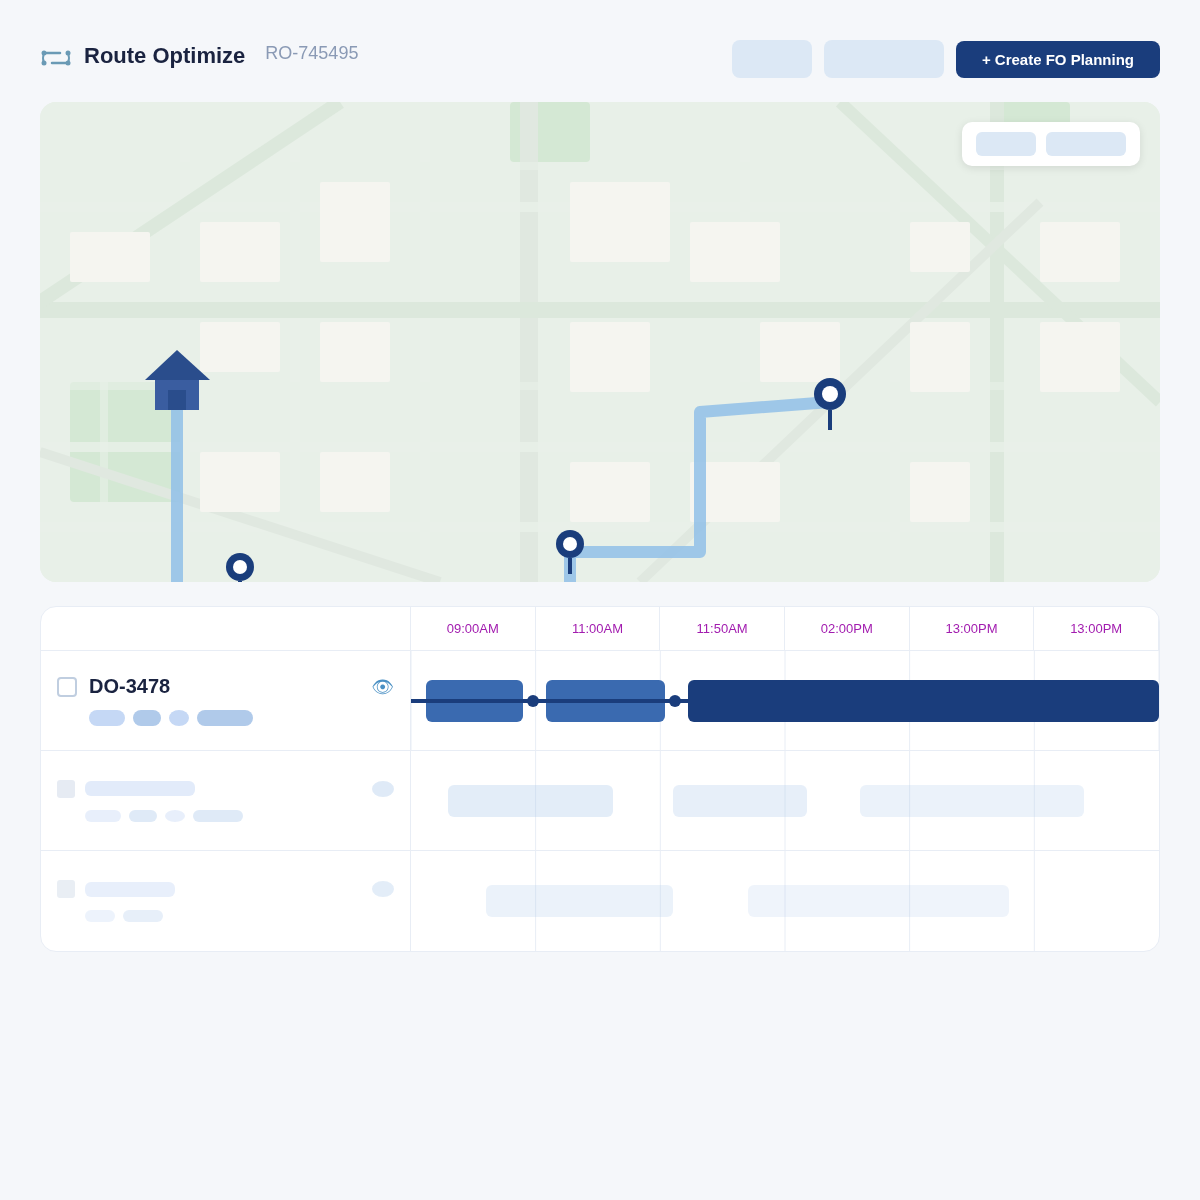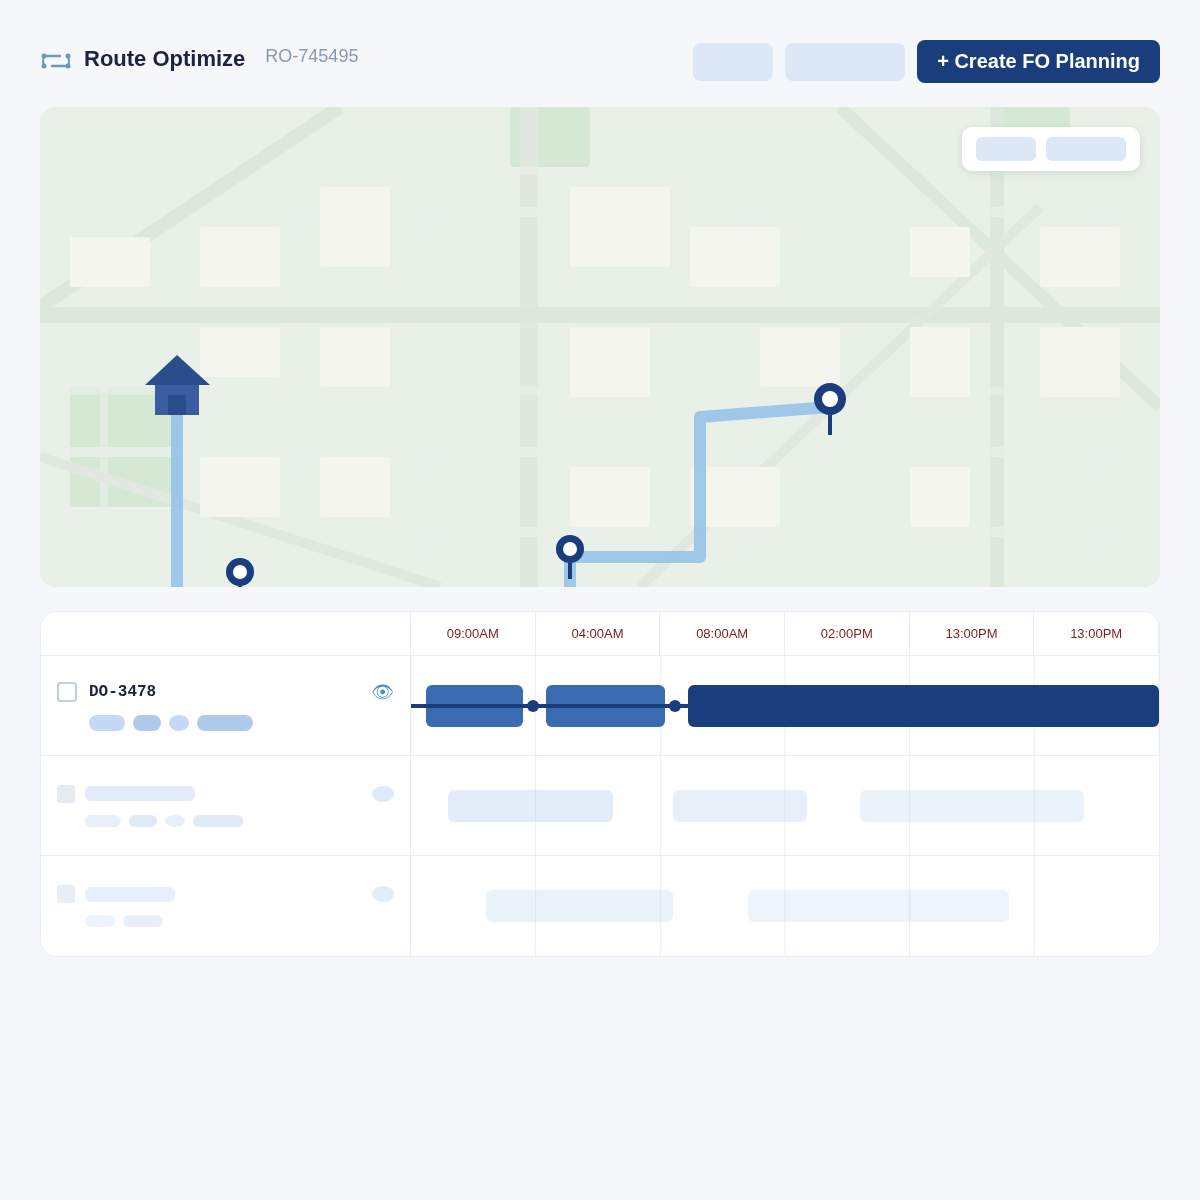--- a/index.html
+++ b/index.html
@@ -56,8 +56,8 @@
       color: white;
       border: none;
       border-radius: 8px;
-      padding: 10px 20px;
-      font-size: 20px;
+      padding: 10px 26px;
+      font-size: 15px;
       font-weight: 600;
       cursor: pointer;
       display: flex;

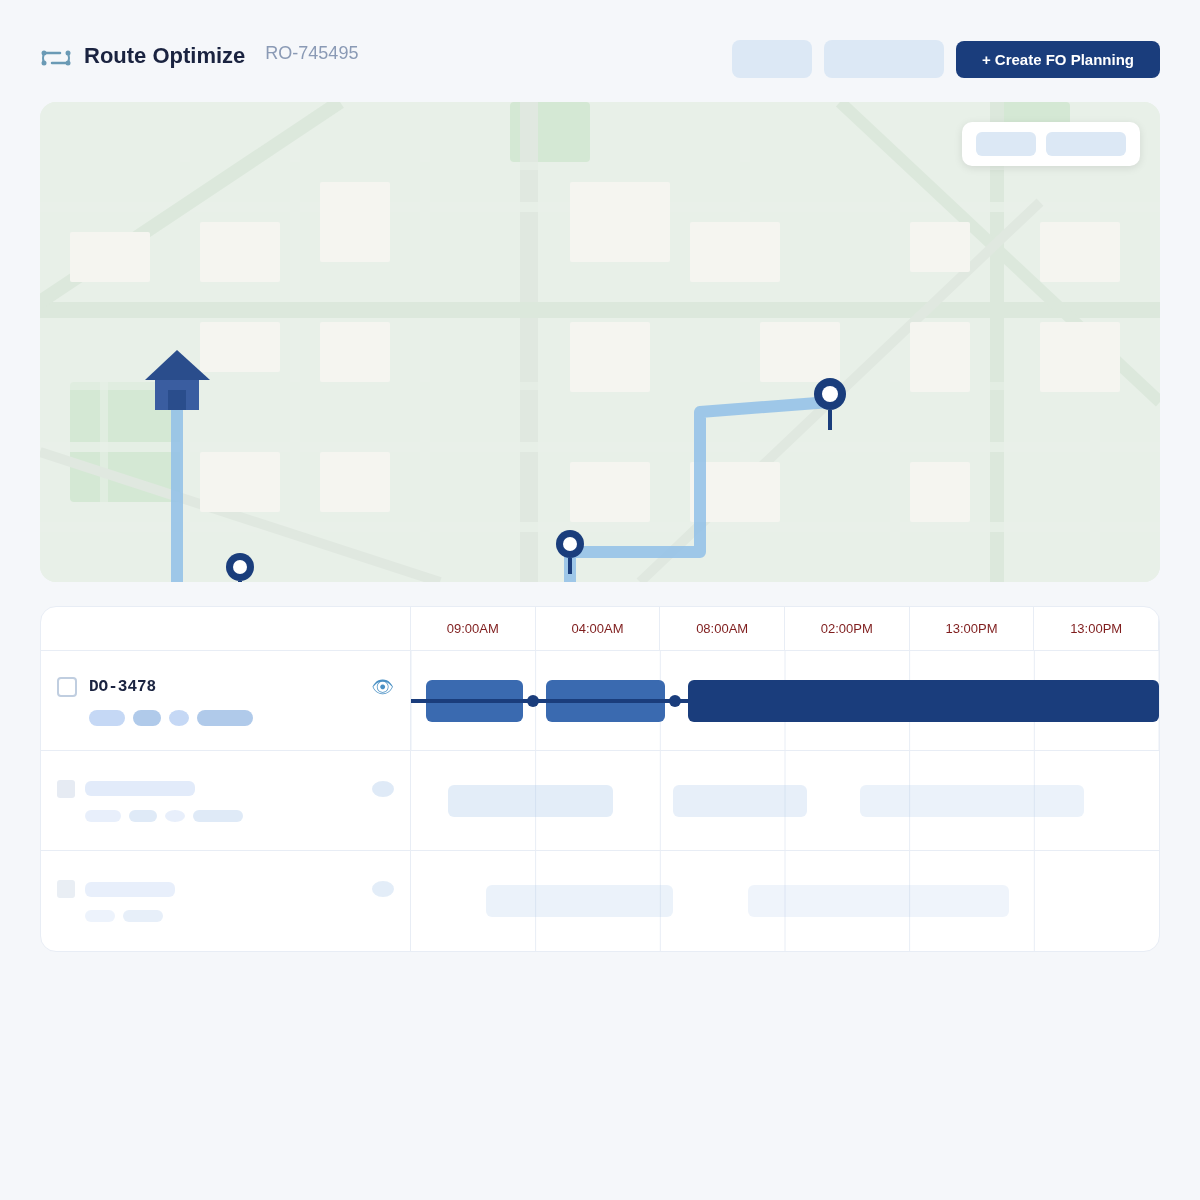--- a/index.html
+++ b/index.html
@@ -123,7 +123,7 @@
     .timeline-hour {
       padding: 14px 8px;
       font-size: 13px;
-      color: #7f1d1d;
+      color: #a21caf;
       font-weight: 500;
       text-align: center;
       border-right: 1px solid #e8edf5;

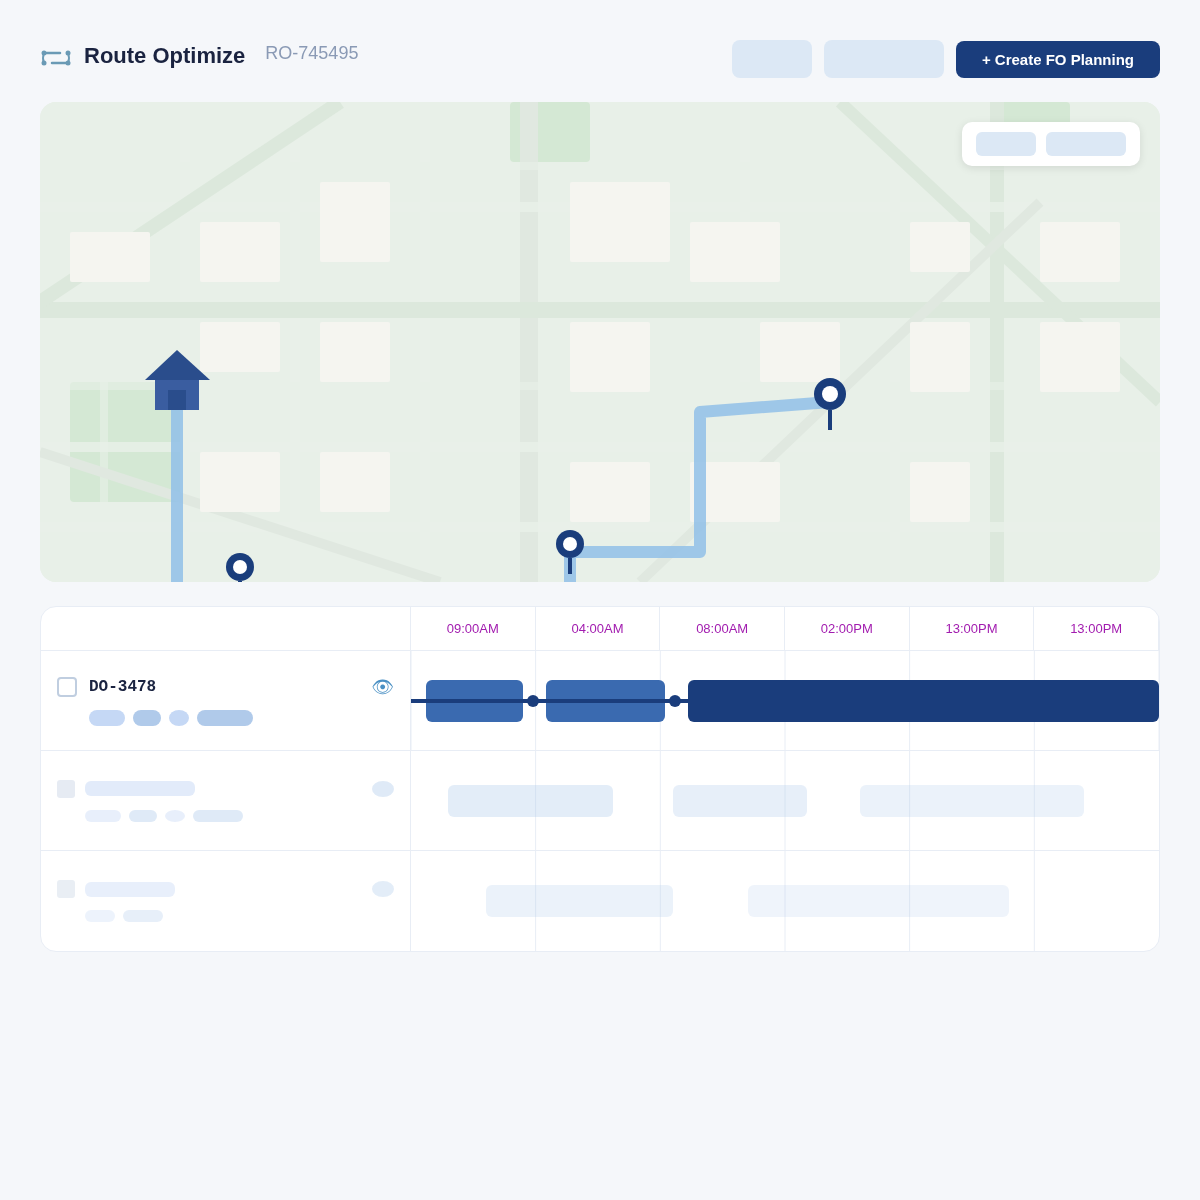--- a/index.html
+++ b/index.html
@@ -287,7 +287,7 @@
   <div class="timeline-header">
     <div class="timeline-header-empty"></div>
     <div class="timeline-hour">09:00AM</div>
-    <div class="timeline-hour">04:00AM</div>
+    <div class="timeline-hour">11:00AM</div>
     <div class="timeline-hour">08:00AM</div>
     <div class="timeline-hour">02:00PM</div>
     <div class="timeline-hour">13:00PM</div>

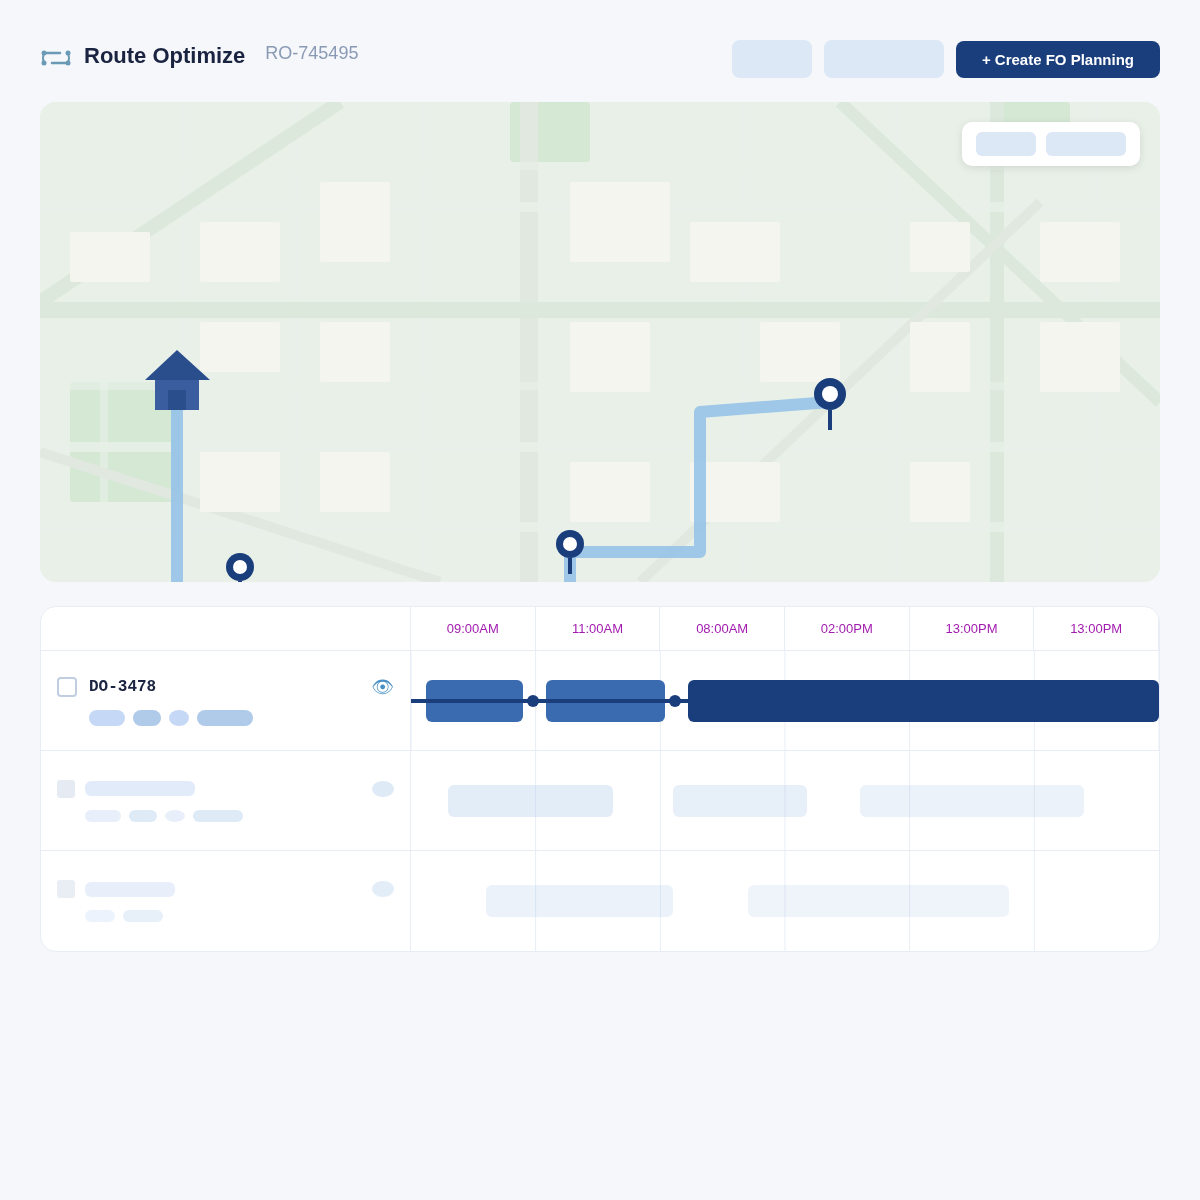--- a/index.html
+++ b/index.html
@@ -288,7 +288,7 @@
     <div class="timeline-header-empty"></div>
     <div class="timeline-hour">09:00AM</div>
     <div class="timeline-hour">11:00AM</div>
-    <div class="timeline-hour">08:00AM</div>
+    <div class="timeline-hour">11:50AM</div>
     <div class="timeline-hour">02:00PM</div>
     <div class="timeline-hour">13:00PM</div>
     <div class="timeline-hour">13:00PM</div>

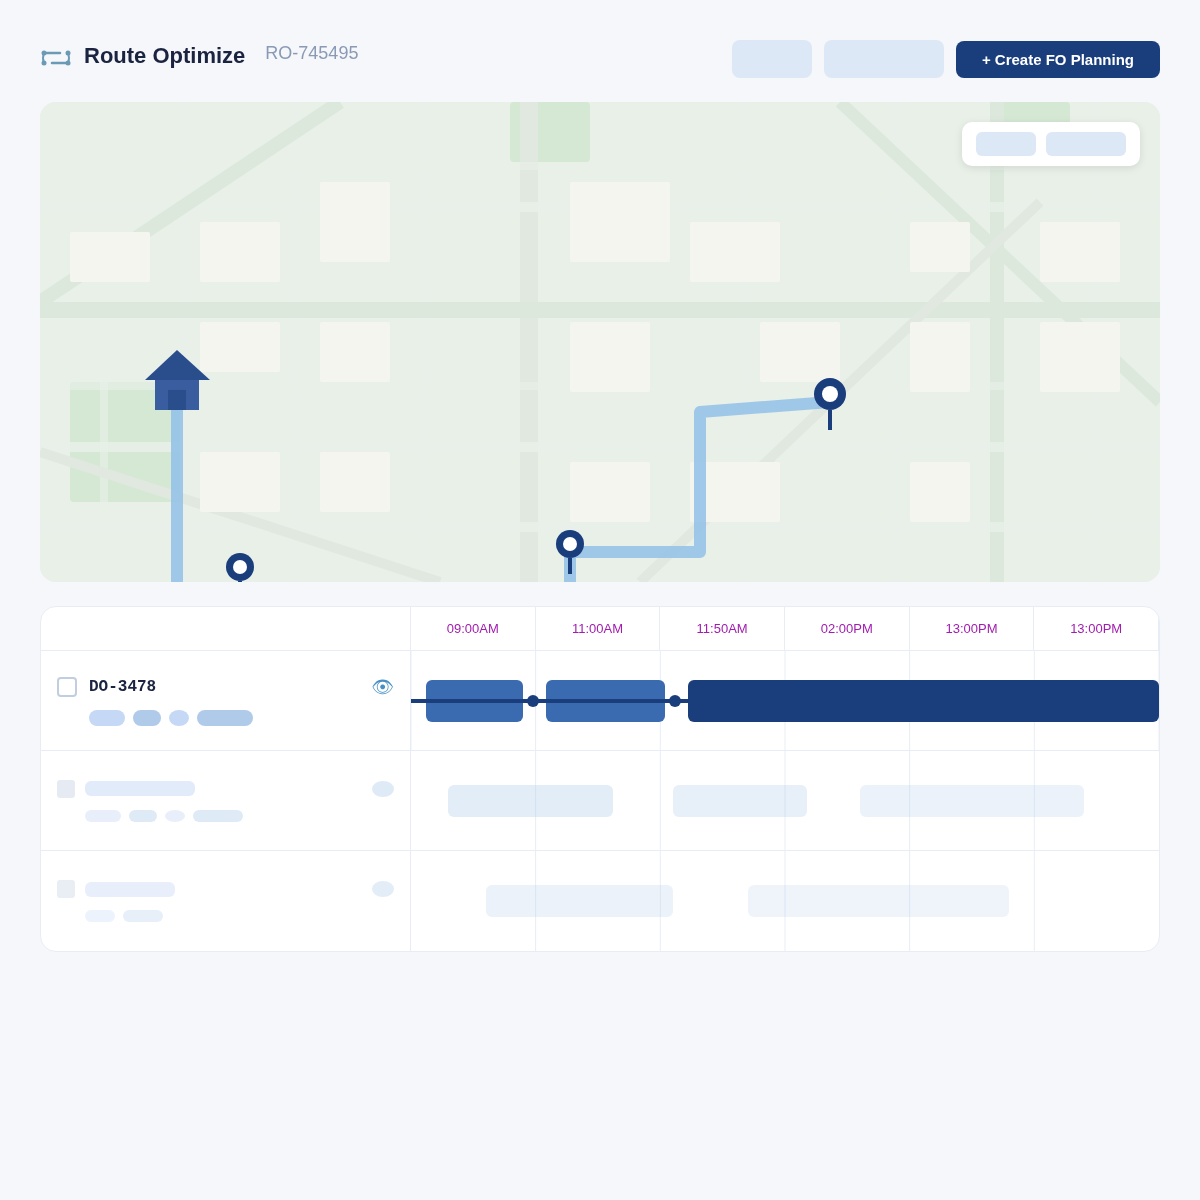--- a/index.html
+++ b/index.html
@@ -154,11 +154,10 @@
       flex-shrink: 0;
     }
     .card-title {
-      font-size: 16px;
+      font-size: 20px;
       font-weight: 700;
       color: #1a2340;
       flex: 1;
-      font-family: Liberation Mono, monospace;
     }
     .card-eye {
       color: #4a90c4;

